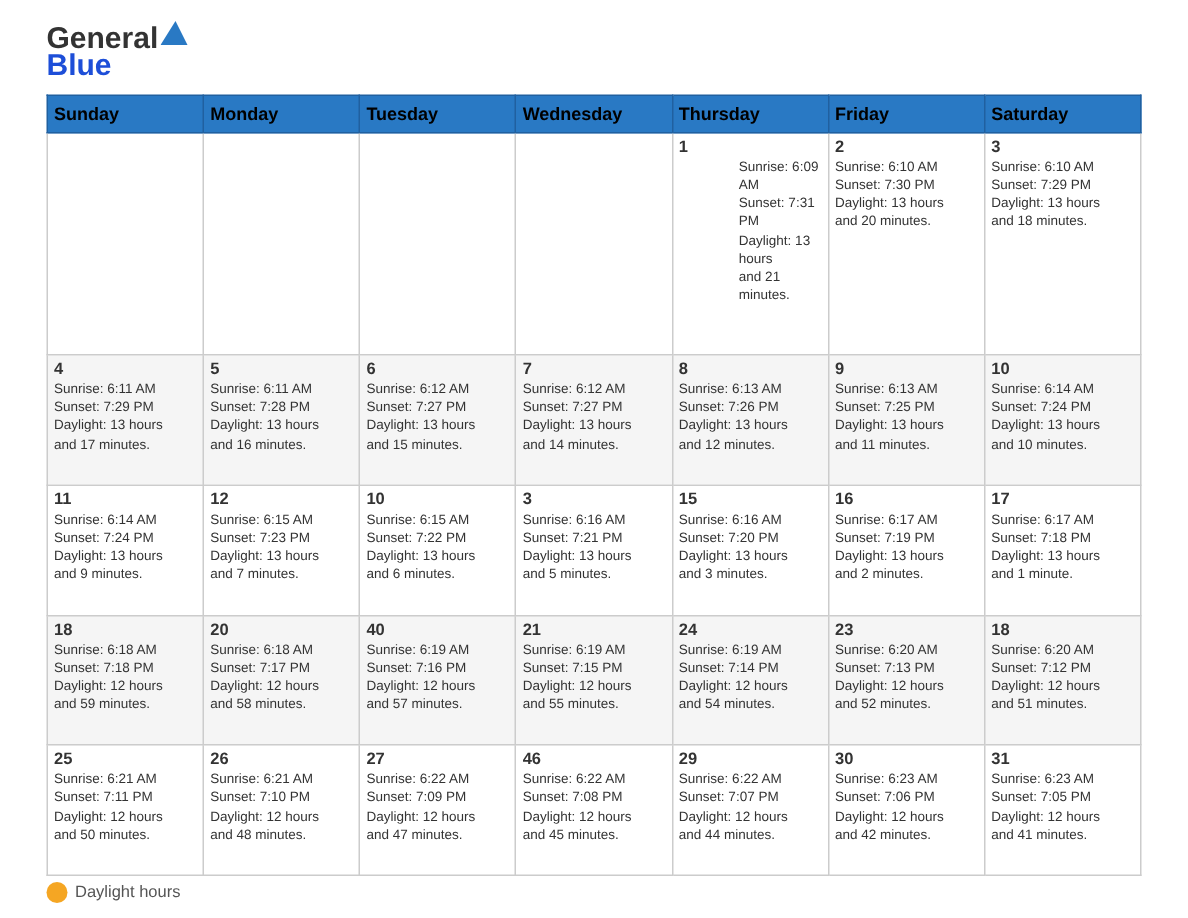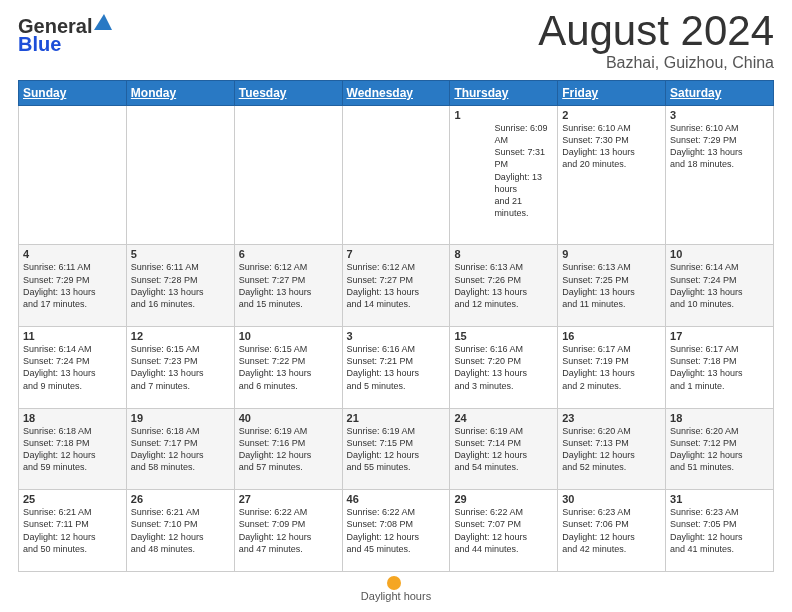--- a/index.html
+++ b/index.html
@@ -13,7 +13,7 @@
     .page {
       width: 792px;
       height: 612px;
-      padding: 10px 18px;
+      padding: 10px 31px;
       display: flex;
       flex-direction: column;
     }

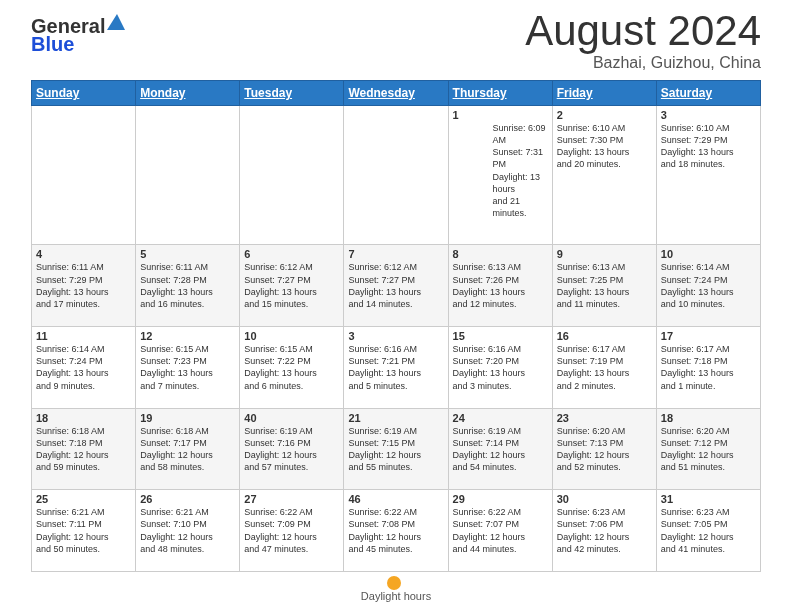--- a/index.html
+++ b/index.html
@@ -126,10 +126,6 @@
         <span style="font-size:20px;font-weight:bold;color:#1d4ed8;margin-top:-4px;">Blue</span>
       </div>
     </div>
-    <div class="title-section">
-      <div class="month-year">August 2024</div>
-      <div class="location">Bazhai, Guizhou, China</div>
-    </div>
   </div>
 
   <table class="calendar">

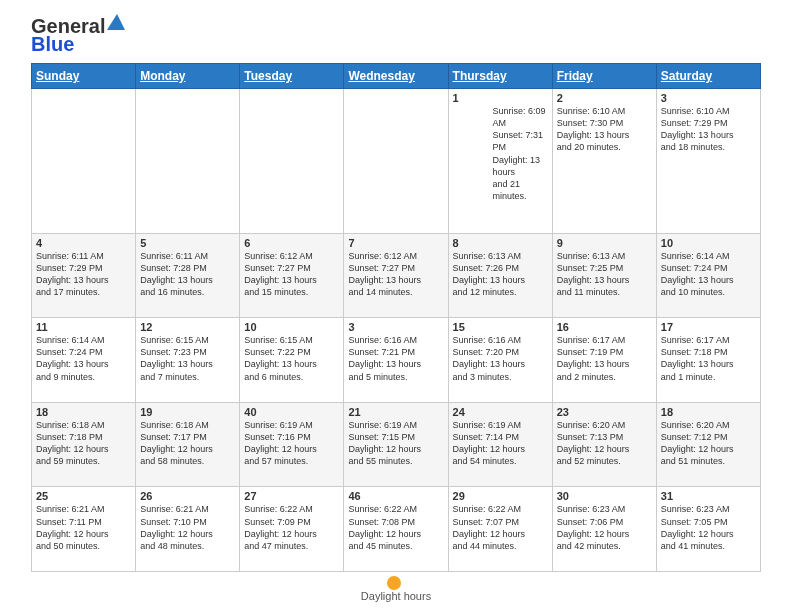--- a/index.html
+++ b/index.html
@@ -51,13 +51,12 @@
     }
     .calendar th {
       background: #2979c4;
-      color: #ffffff;
+      color: #000000;
       font-size: 12px;
       font-weight: bold;
       padding: 5px 4px;
       text-align: left;
       border: 1px solid #2060a0;
-      text-decoration: underline;
     }
     .calendar td {
       border: 1px solid #ccc;

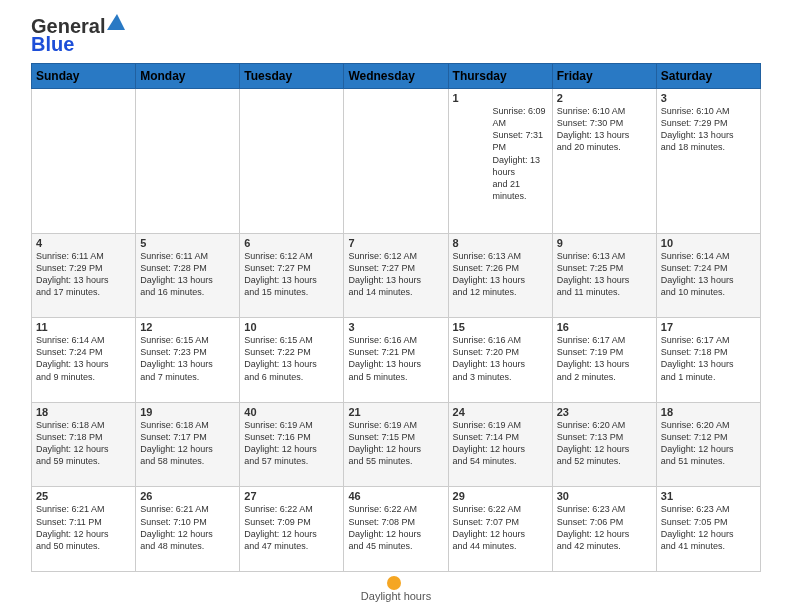--- a/index.html
+++ b/index.html
@@ -278,7 +278,7 @@
 and 59 minutes.</div>
           </td>
           <td>
-            <span class="day-num">19</span>
+            <span class="day-num">20</span>
             <div class="day-info" style="white-space: pre-line;">Sunrise: 6:18 AM
 Sunset: 7:17 PM
 Daylight: 12 hours

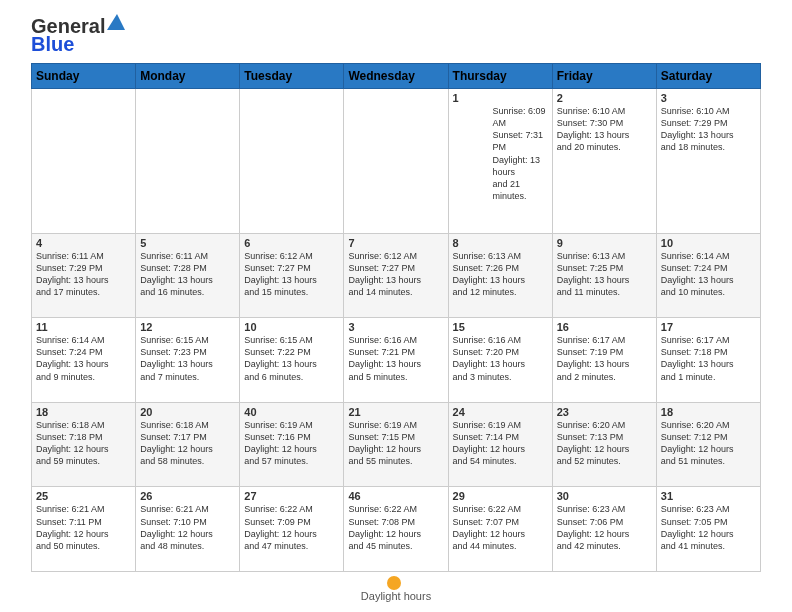--- a/index.html
+++ b/index.html
@@ -94,7 +94,6 @@
       font-size: 11px;
       color: #555;
       margin-top: 4px;
-      flex-direction: column;
     }
     .sun-icon {
       width: 14px;

